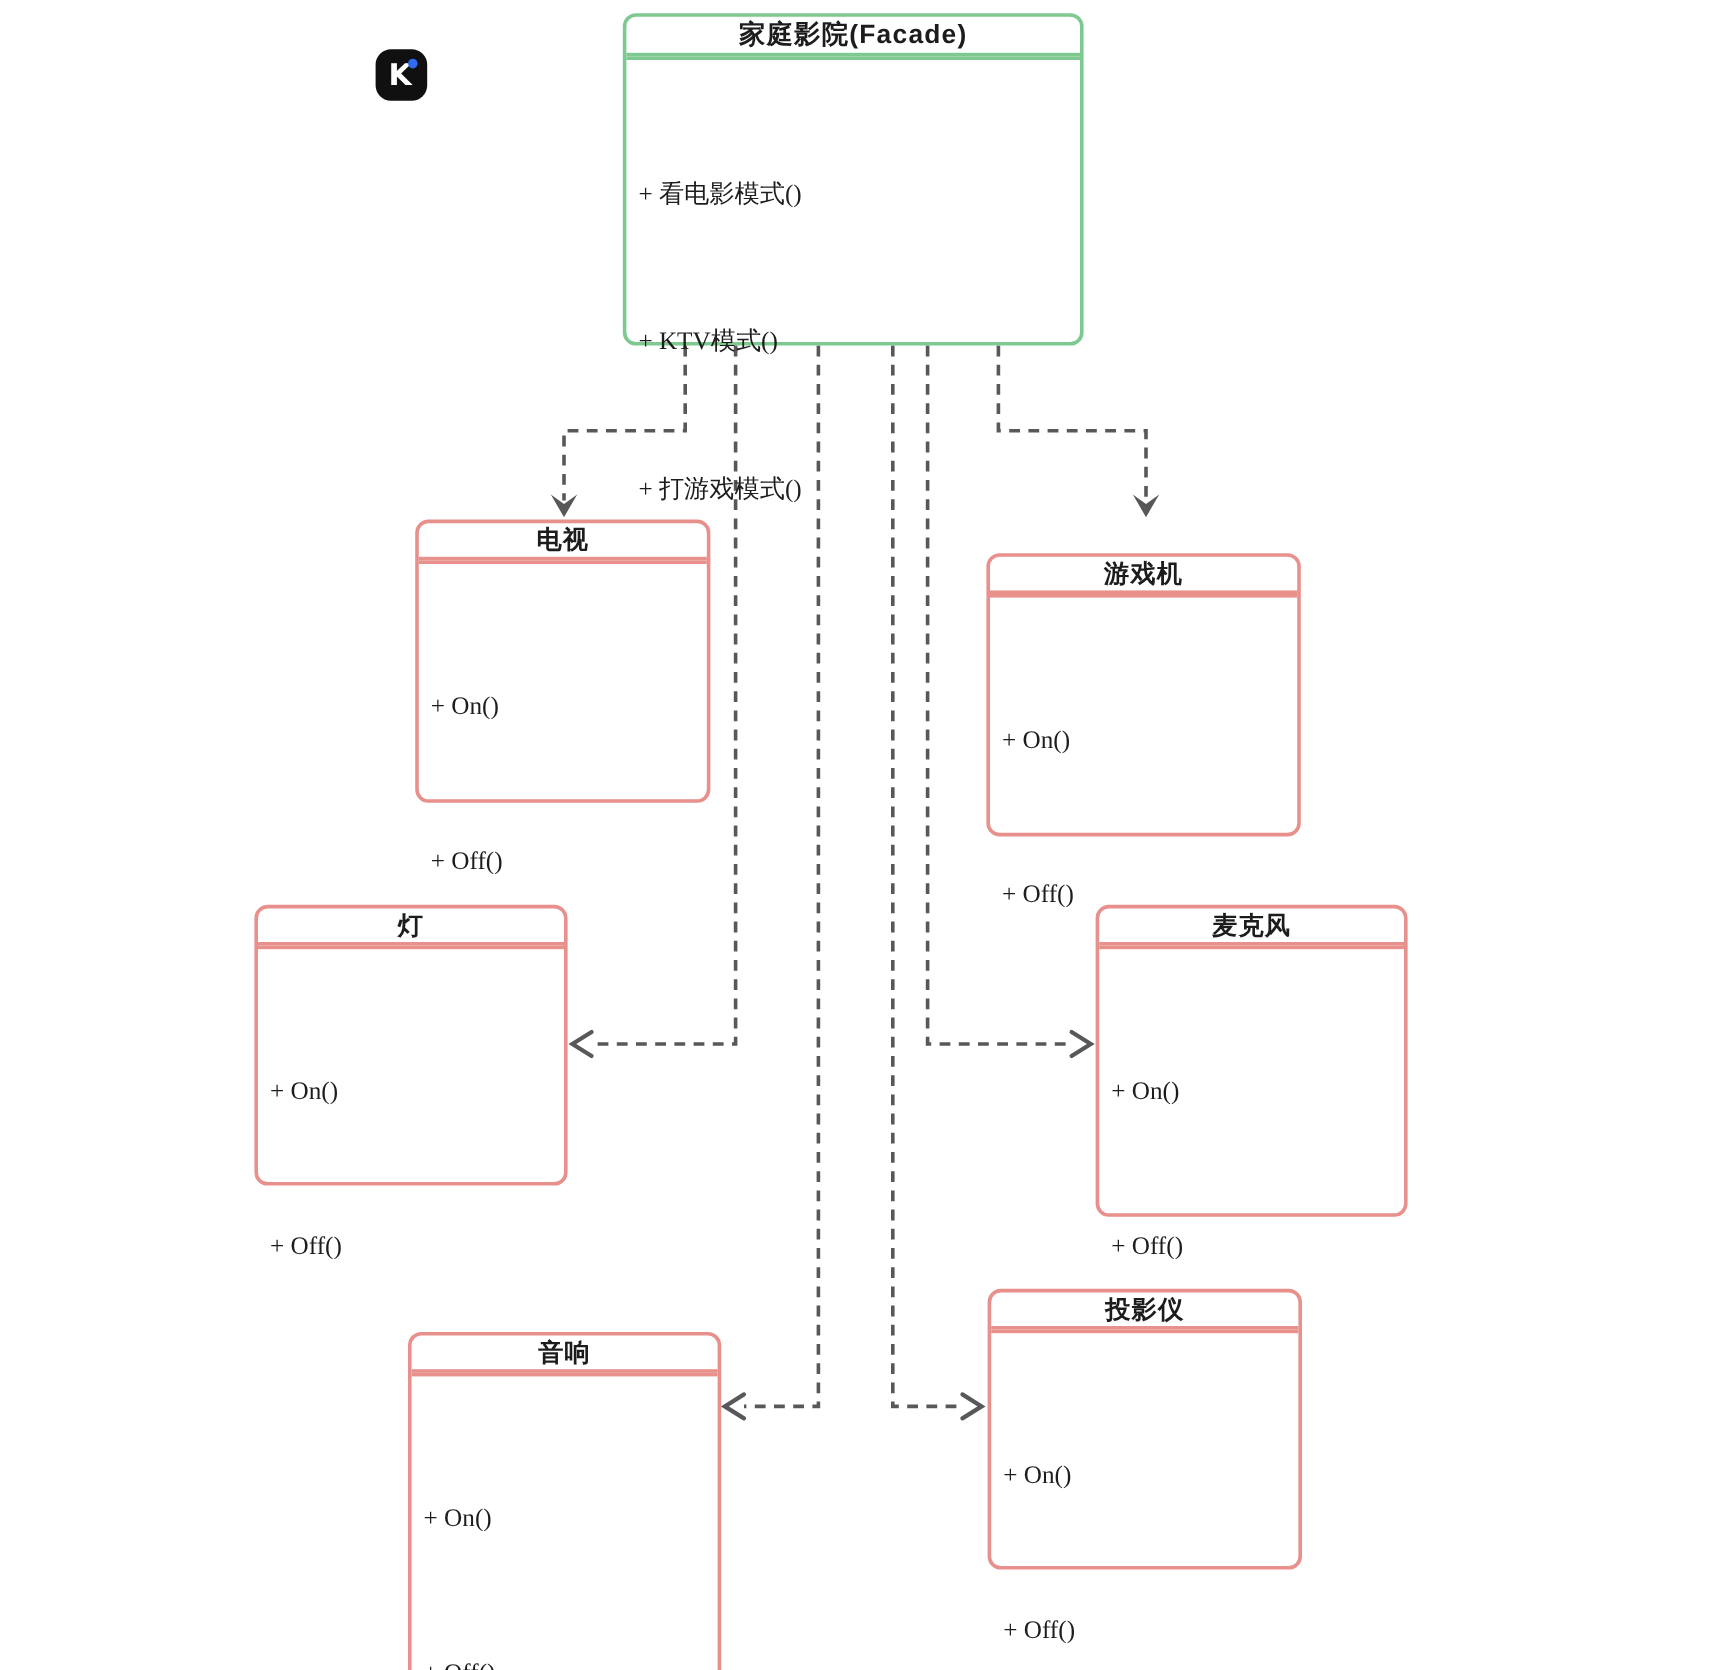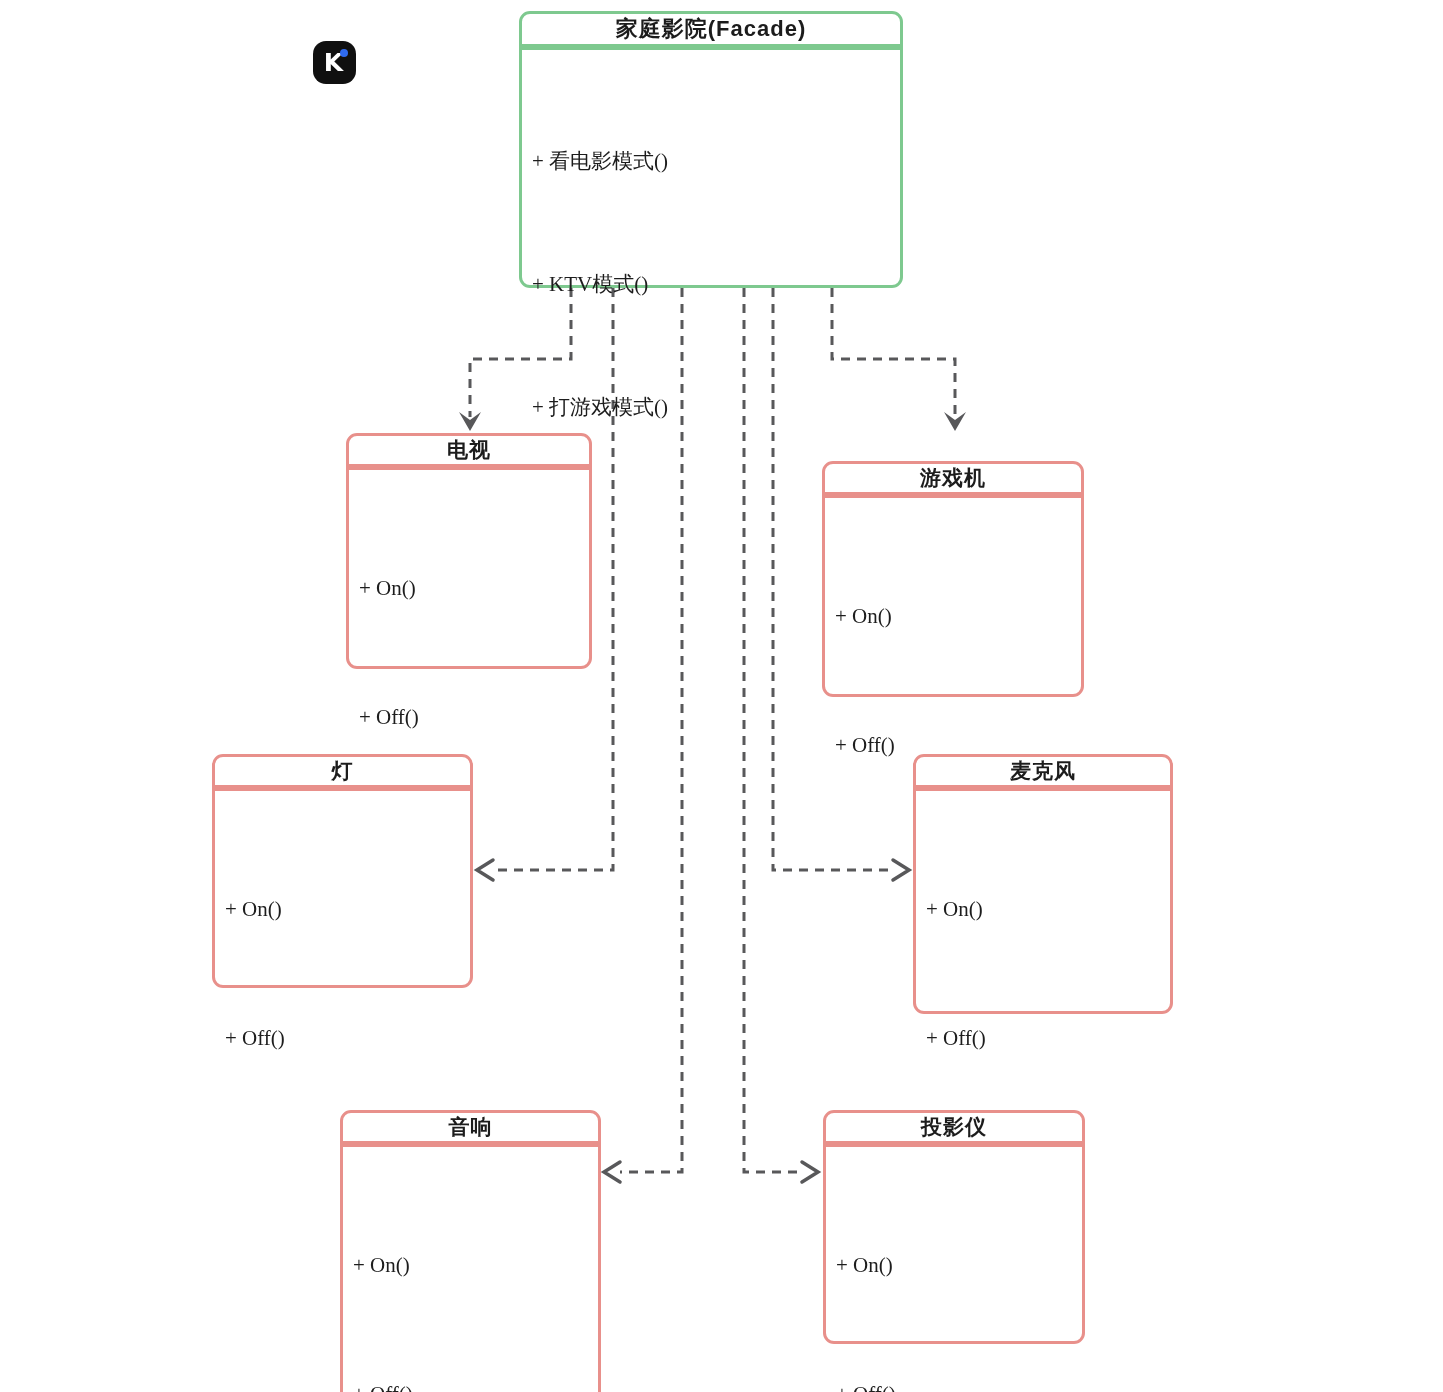--- a/index.html
+++ b/index.html
@@ -44,7 +44,7 @@
   .box-light    {left:212px;top:754px; width:261px;height:234px;}
   .box-mic      {left:913px;top:754px; width:260px;height:260px;}
   .box-speaker  {left:340px;top:1110px;width:261px;height:298px;}
-  .box-projector{left:823px;top:1110px;width:262px;height:234px;}
+  .box-projector{left:823px;top:1074px;width:262px;height:234px;}
   
   .logo{
     position:absolute;left:313px;top:41px;width:43px;height:43px;

